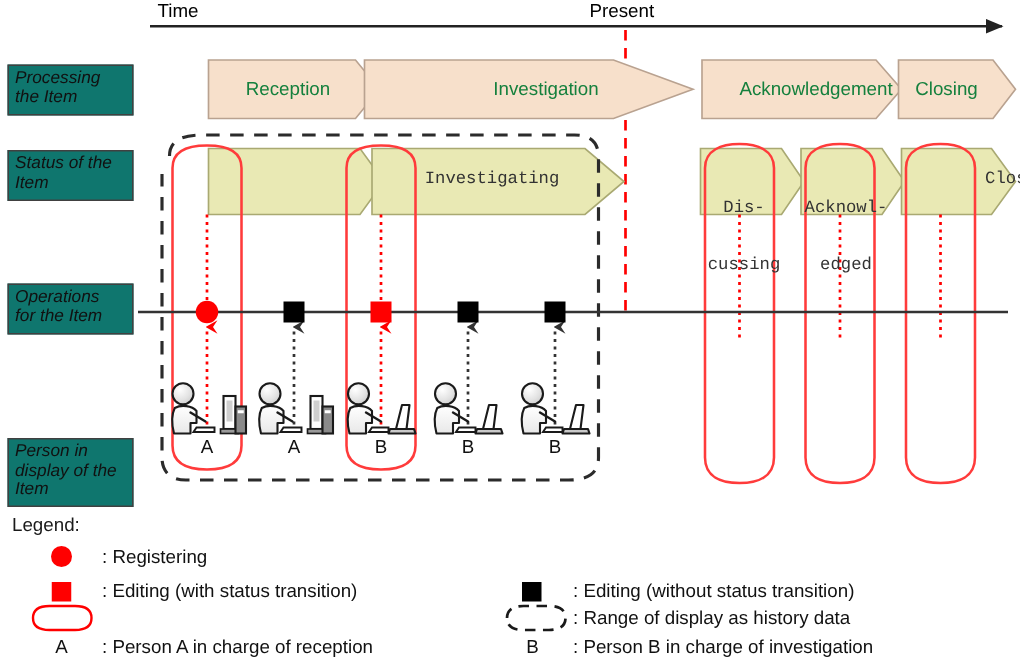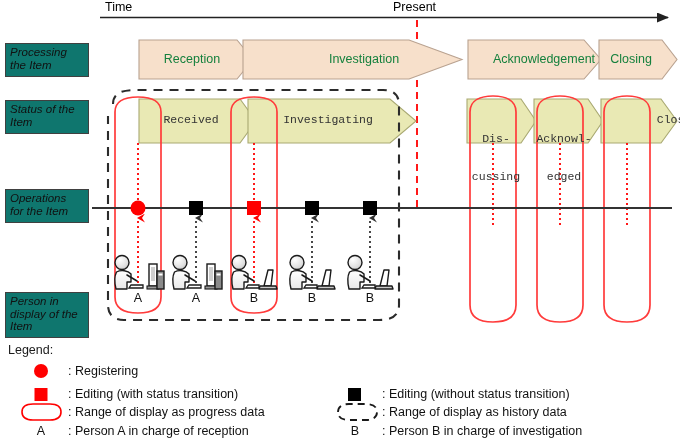--- a/index.html
+++ b/index.html
@@ -249,7 +249,6 @@
   <div class="chev-label" style="left:468px; top:52px; width:120px;margin-left:16px;">Acknowledgement</div>
   <div class="chev-label" style="left:600px; top:52px; width:62px;">Closing</div>
 
-  <div class="status-label" style="left:139px; top:114px; width:104px;">Received</div>
   <div class="status-label" style="left:466px; top:108px; width:60px;">
     <div>Dis-</div>
     <div>cussing</div>

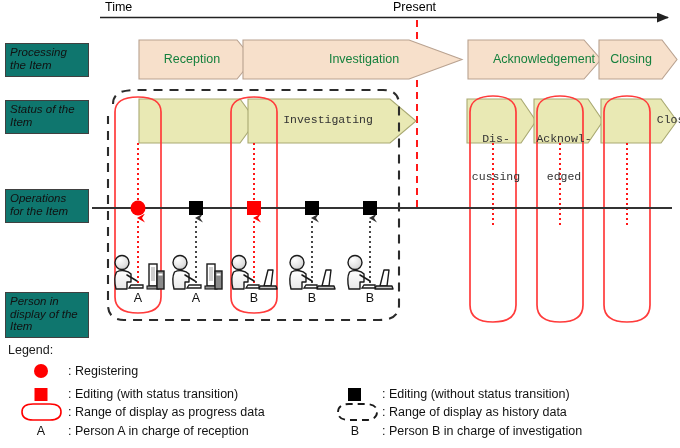--- a/index.html
+++ b/index.html
@@ -273,7 +273,6 @@
 
   <div class="legend-row" style="left:68px; top:364px;">: Registering</div>
   <div class="legend-row" style="left:68px; top:387px;">: Editing (with status transition)</div>
-  <div class="legend-row" style="left:68px; top:405px;">: Range of display as progress data</div>
   <div class="lg-letter" style="left:33px; top:424px;">A</div>
   <div class="legend-row" style="left:68px; top:424px;">: Person A in charge of reception</div>
 

